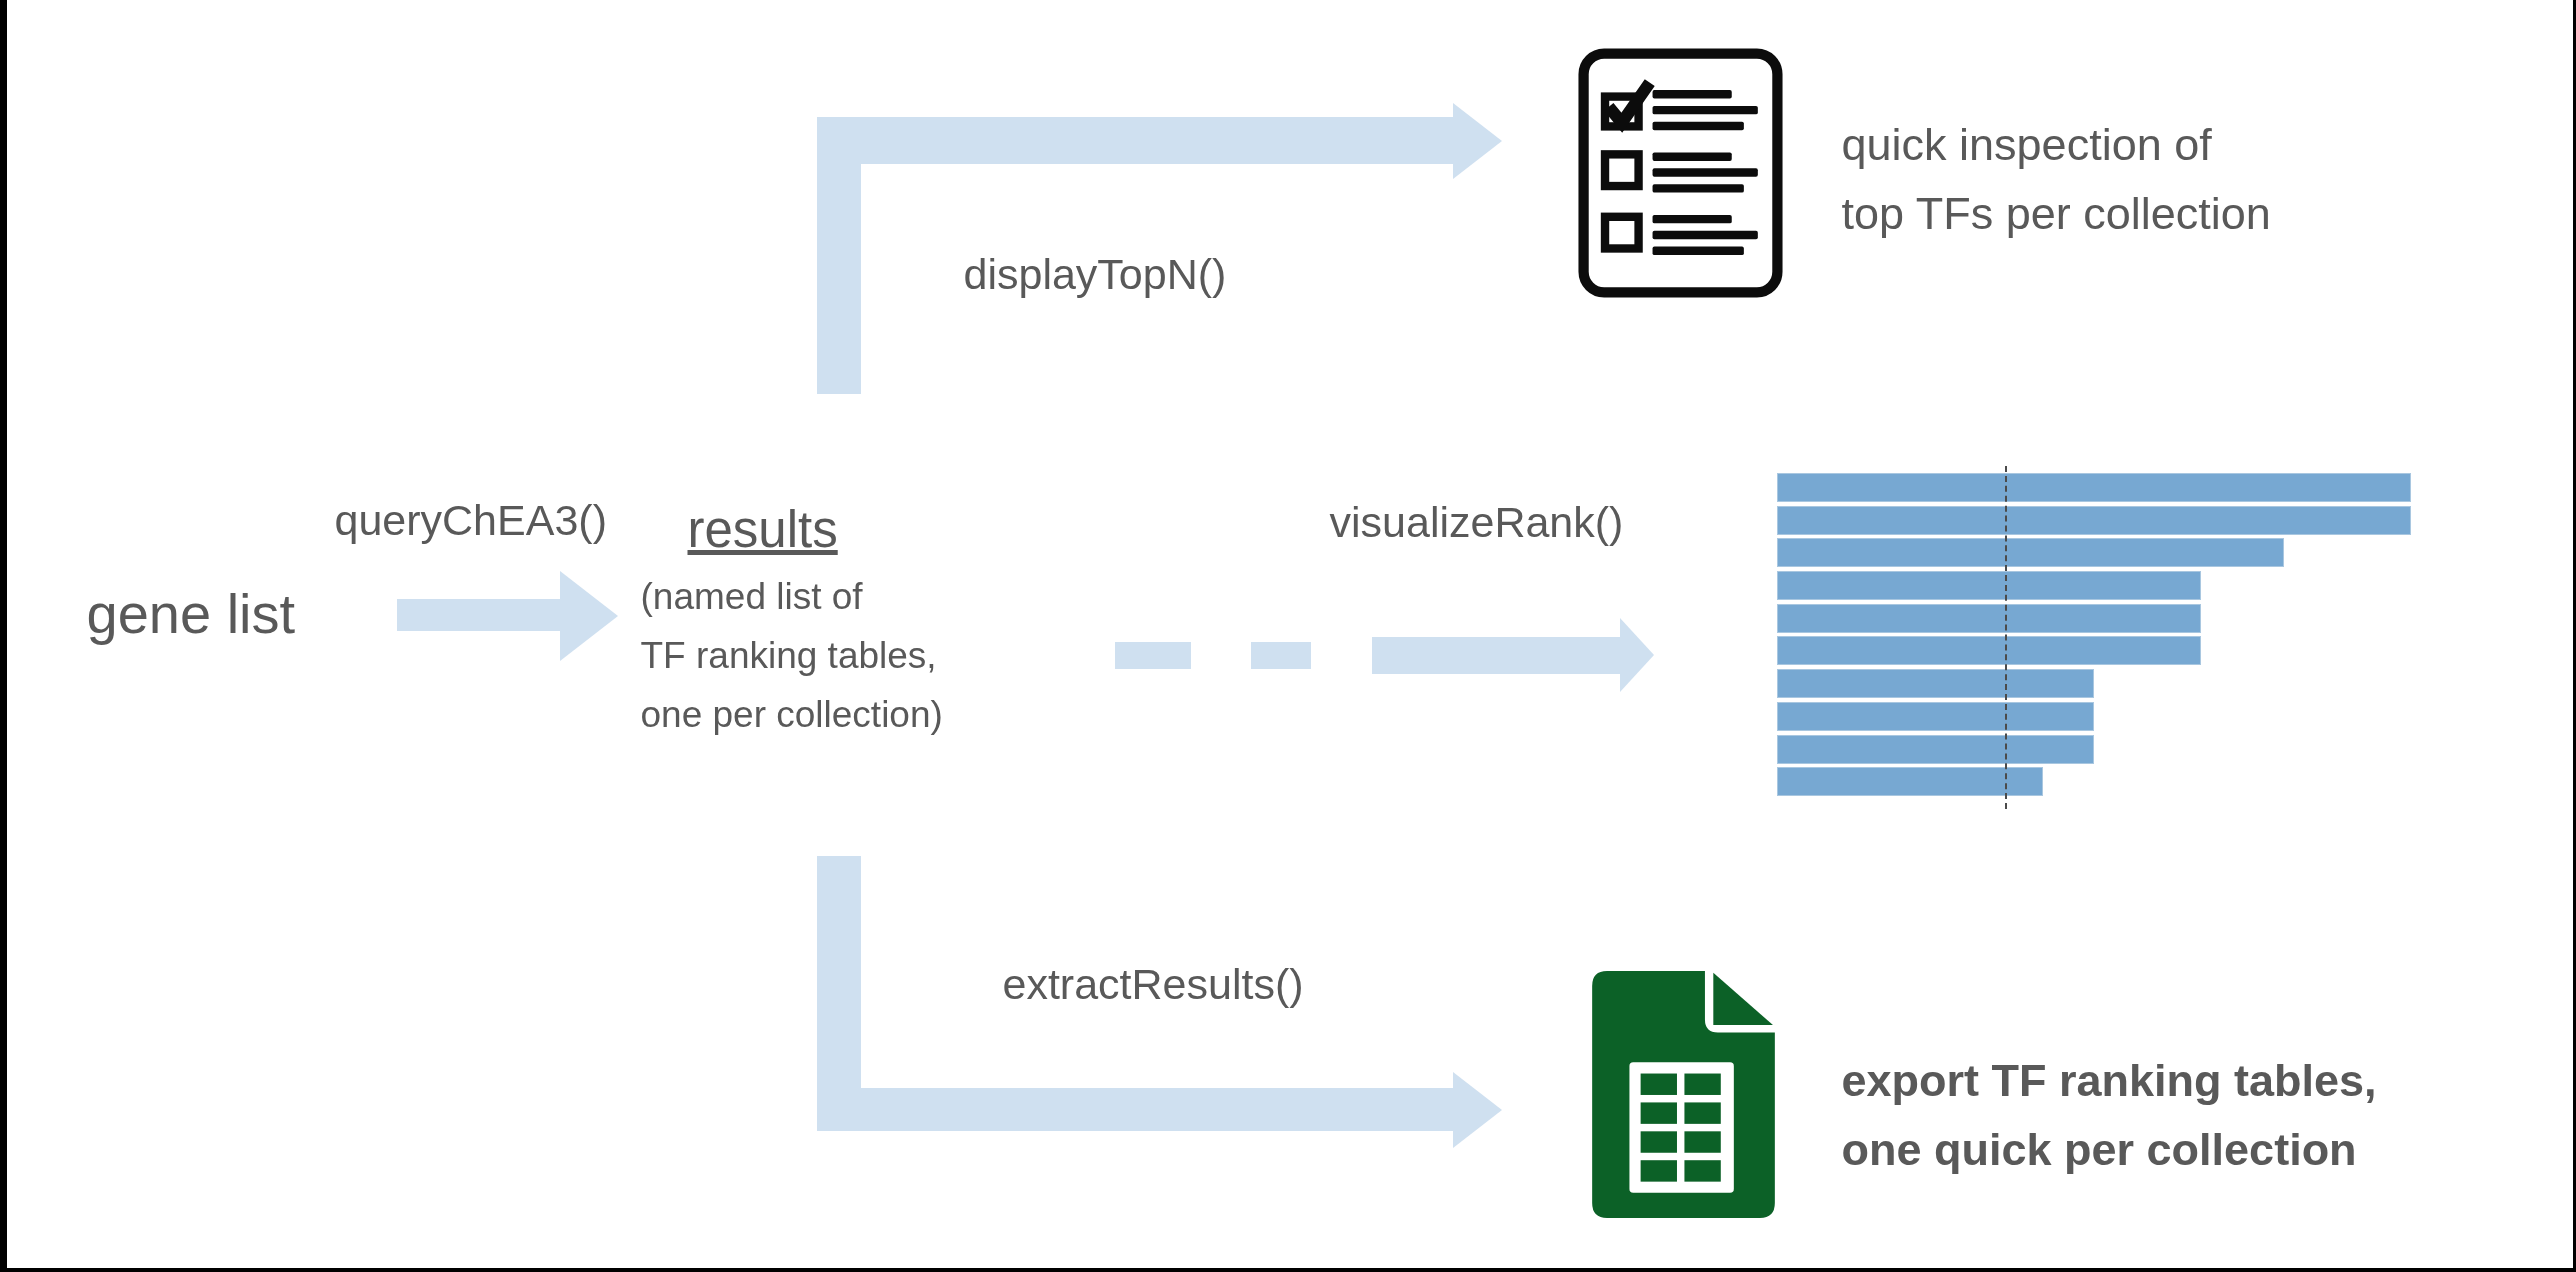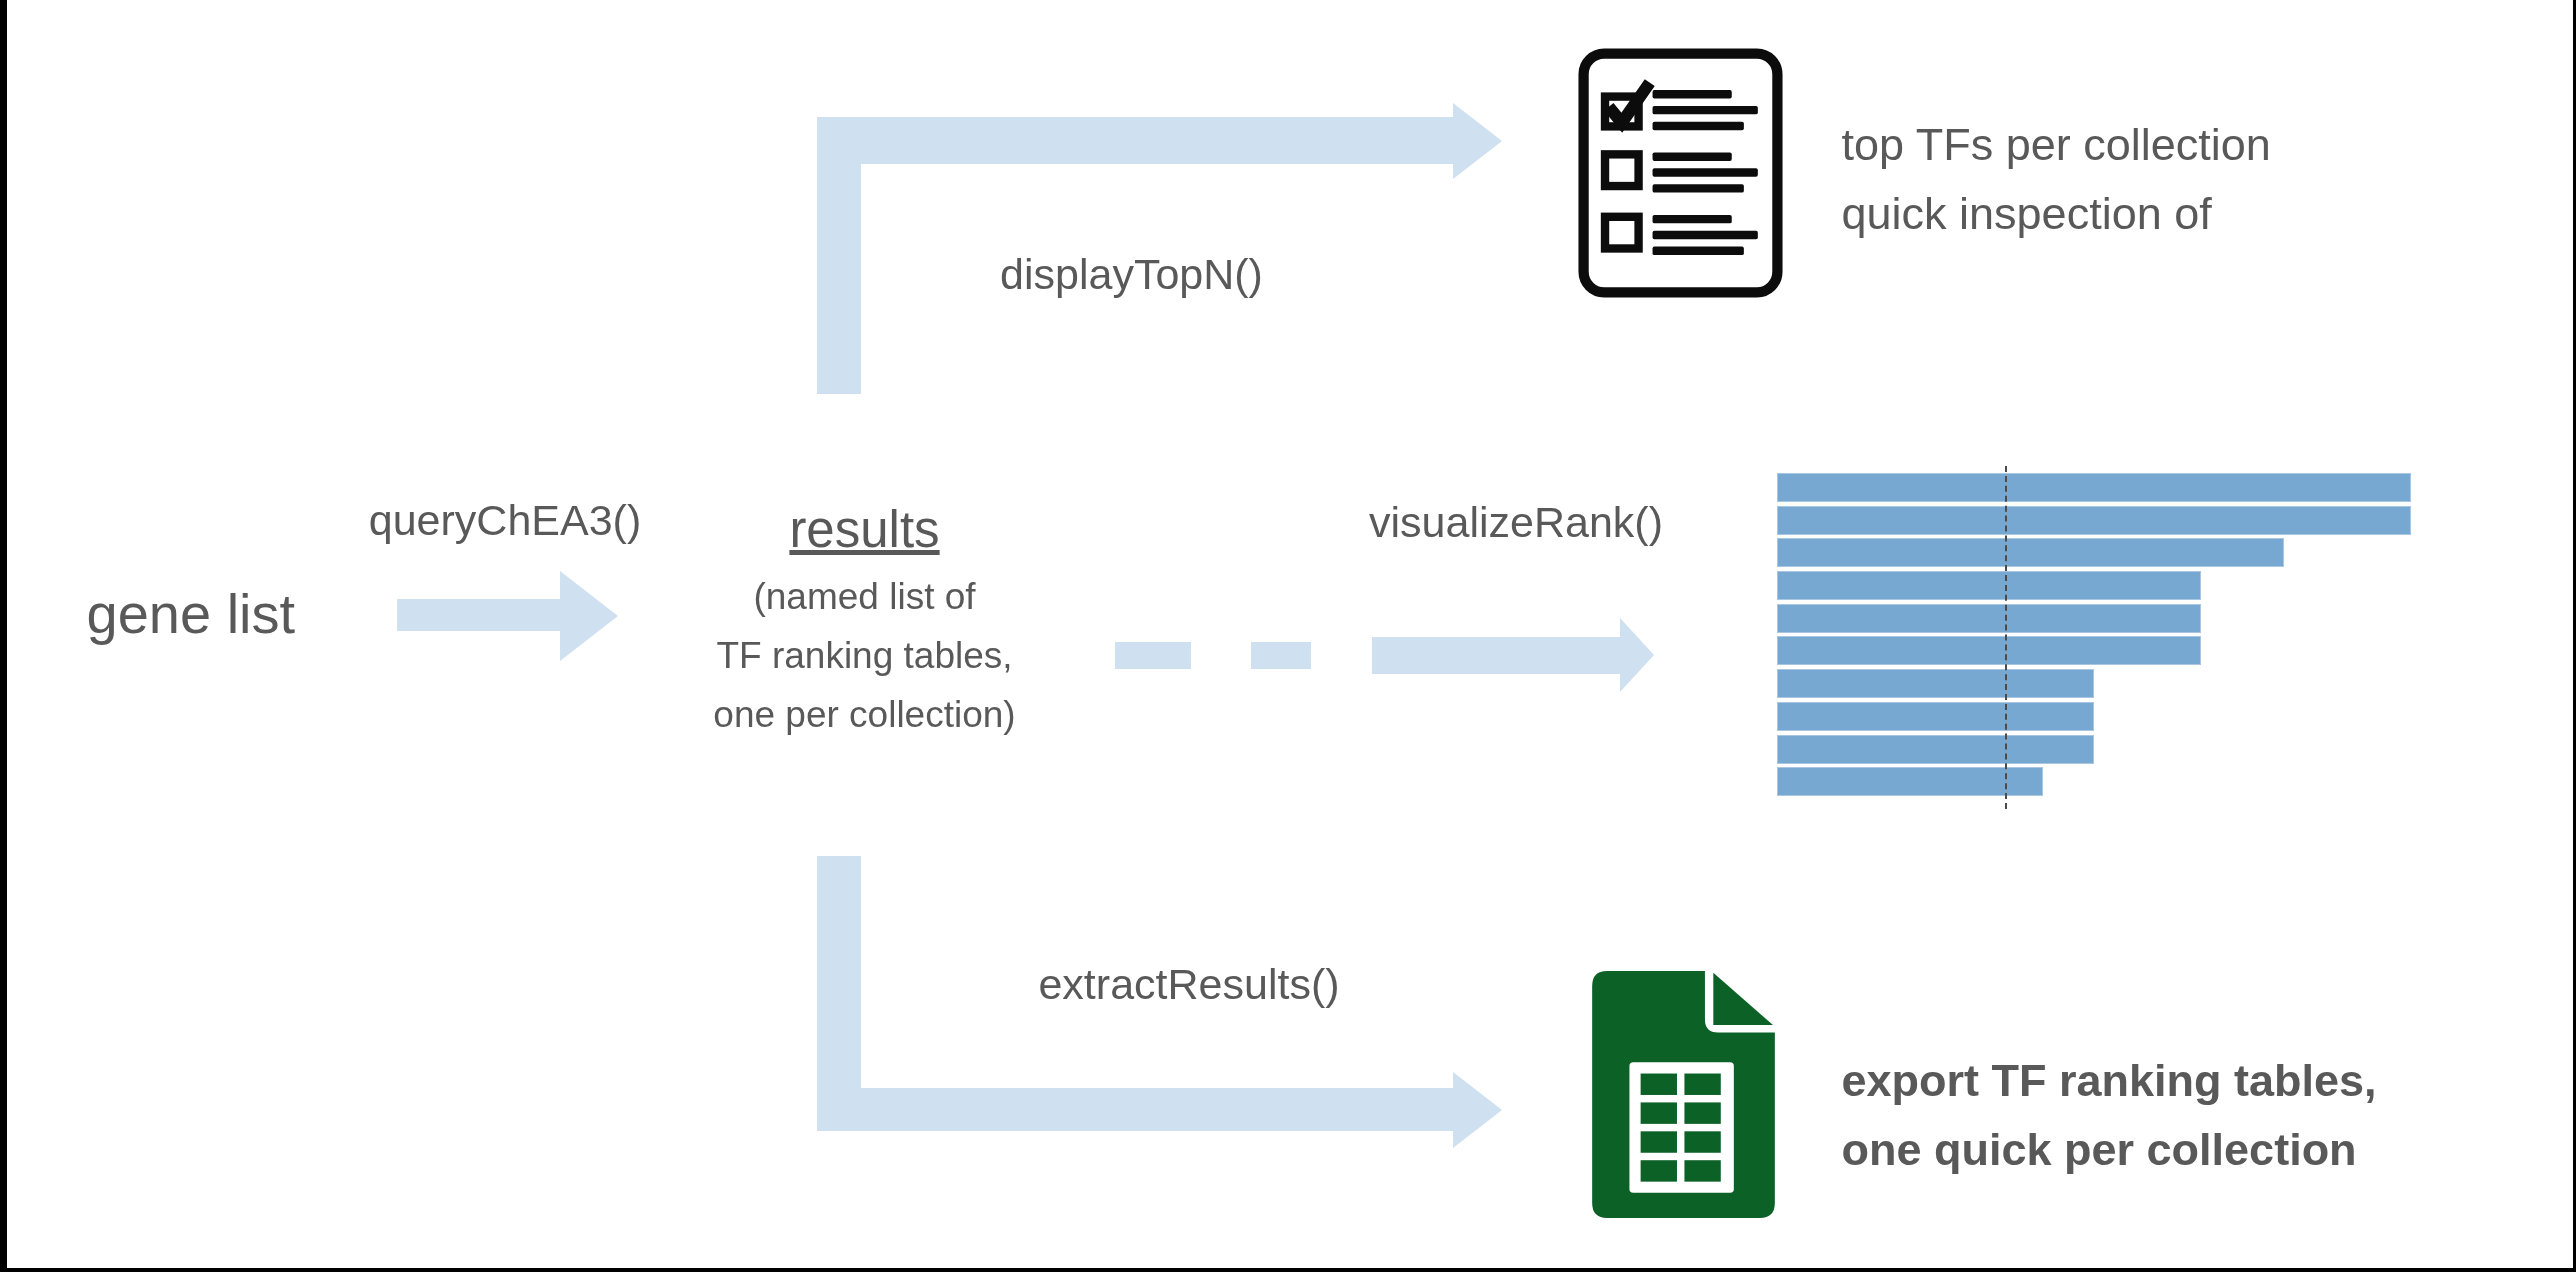--- a/index.html
+++ b/index.html
@@ -101,8 +101,8 @@
     </svg>
 
     <div id="inspection" class="abs lbl caption">
+      <div>quick inspection of</div>
       <div>top TFs per collection</div>
-      <div>quick inspection of</div>
     </div>
 
     <div id="fn-visualize" class="abs lbl fn center">visualizeRank()</div>

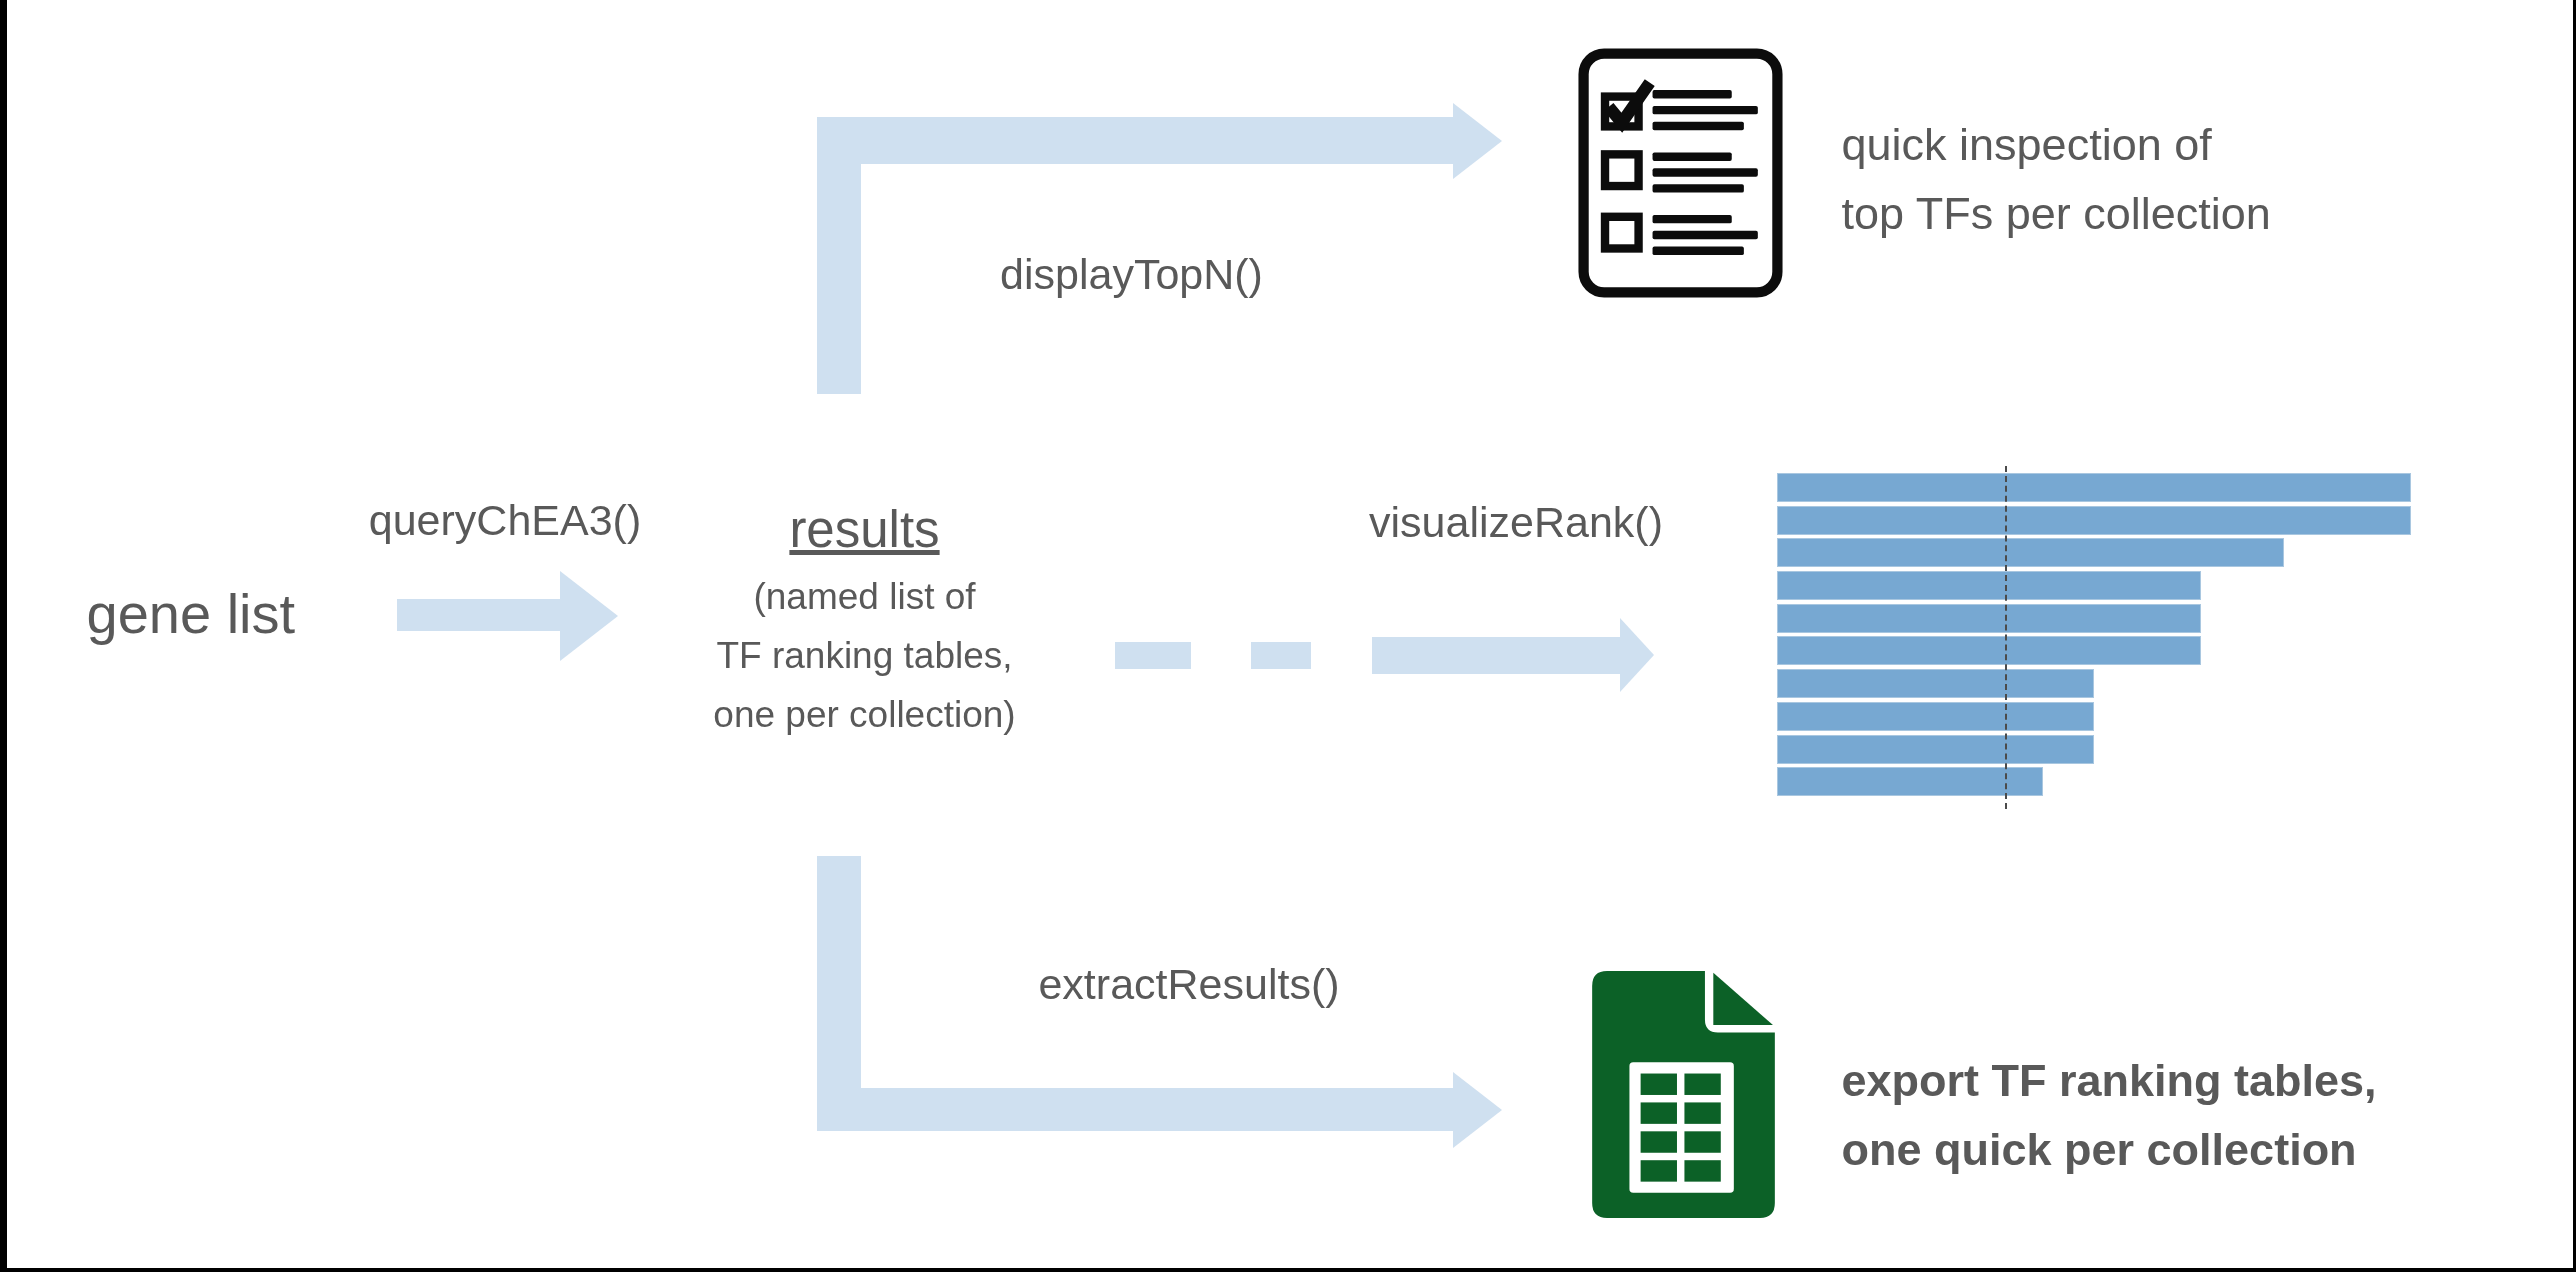--- a/index.html
+++ b/index.html
@@ -8,7 +8,7 @@
   .canvas{position:absolute;left:6.5px;top:0;right:2.8px;bottom:4.7px;background:#fff;}
   .abs{position:absolute;}
   .lbl{color:var(--text,#595959);white-space:nowrap;}
-  .center{text-align:center;}
+  .center{}
   .fn{font-size:43px;line-height:48px;}
   .caption{font-size:45px;line-height:69px;}
 

